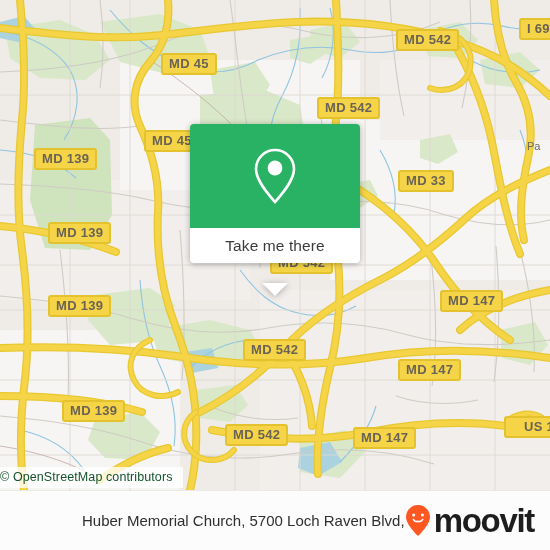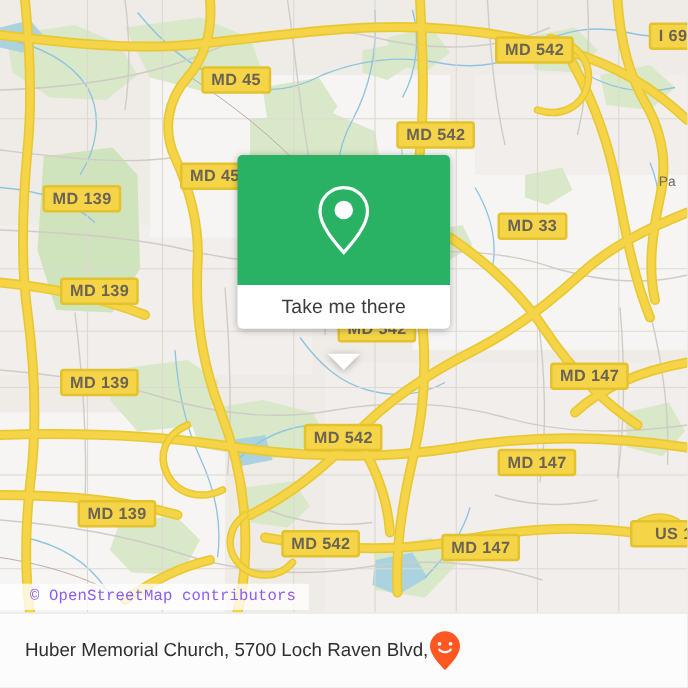--- a/index.html
+++ b/index.html
@@ -21,11 +21,10 @@
   #attribution {
     position:absolute; left:0; top:467px;
     background:rgba(255,255,255,0.78);
-    padding:3px 10px 4px 24px;
-    font-size:12.5px; color:#8b5cf6;
+    padding:3px 10px 4px 0;
+    font-size:12.5px; color:#14532d;
     letter-spacing:0.1px;
     z-index:40;
-    font-family:Liberation Mono, monospace;
   }
 
   

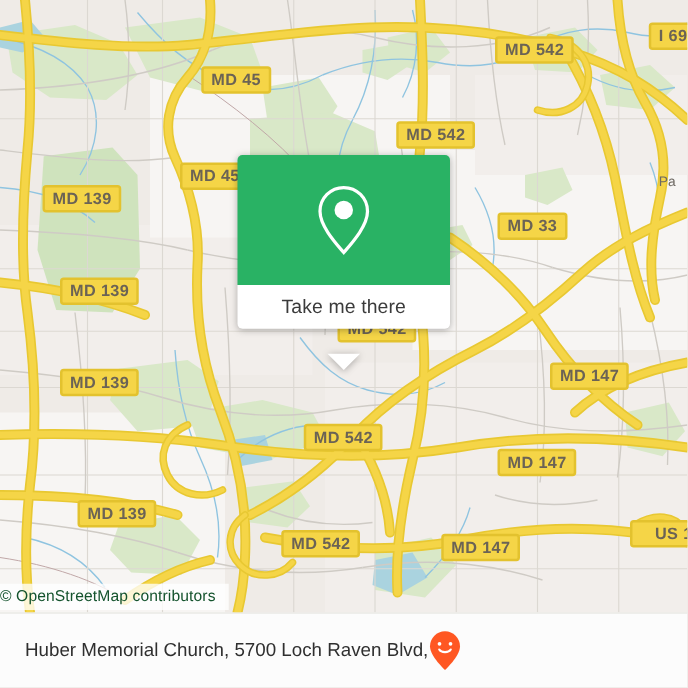--- a/index.html
+++ b/index.html
@@ -60,7 +60,7 @@
     position:absolute; left:0; top:490px; width:550px; height:60px;
     background:rgba(253,253,253,0.93);
     z-index:70;
-    display:flex; align-items:center; justify-content:flex-start;
+    display:flex; align-items:center; justify-content:flex-end;
     padding:0 16px 0 20px;
     border-top:1px solid rgba(220,218,214,0.55);
   }

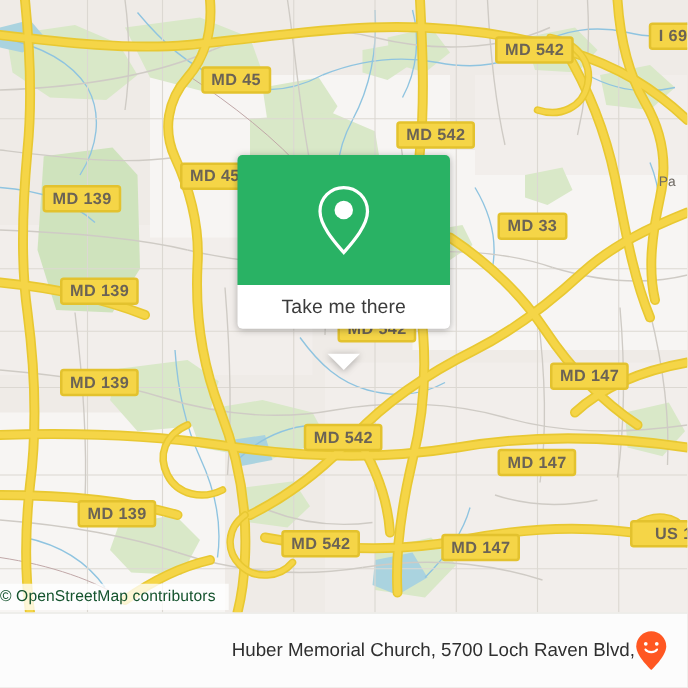--- a/index.html
+++ b/index.html
@@ -300,6 +300,7 @@
         <circle cx="17.4" cy="11" r="1.5" fill="#ffffff"></circle>
         <path d="M8.4 15.6 C10 18.4 16 18.4 17.6 15.6" fill="none" stroke="#ffffff" stroke-width="1.7" stroke-linecap="round"></path>
       </svg>
+      <span id="logo-word">moovit</span>
     </div>
   </div>
 

